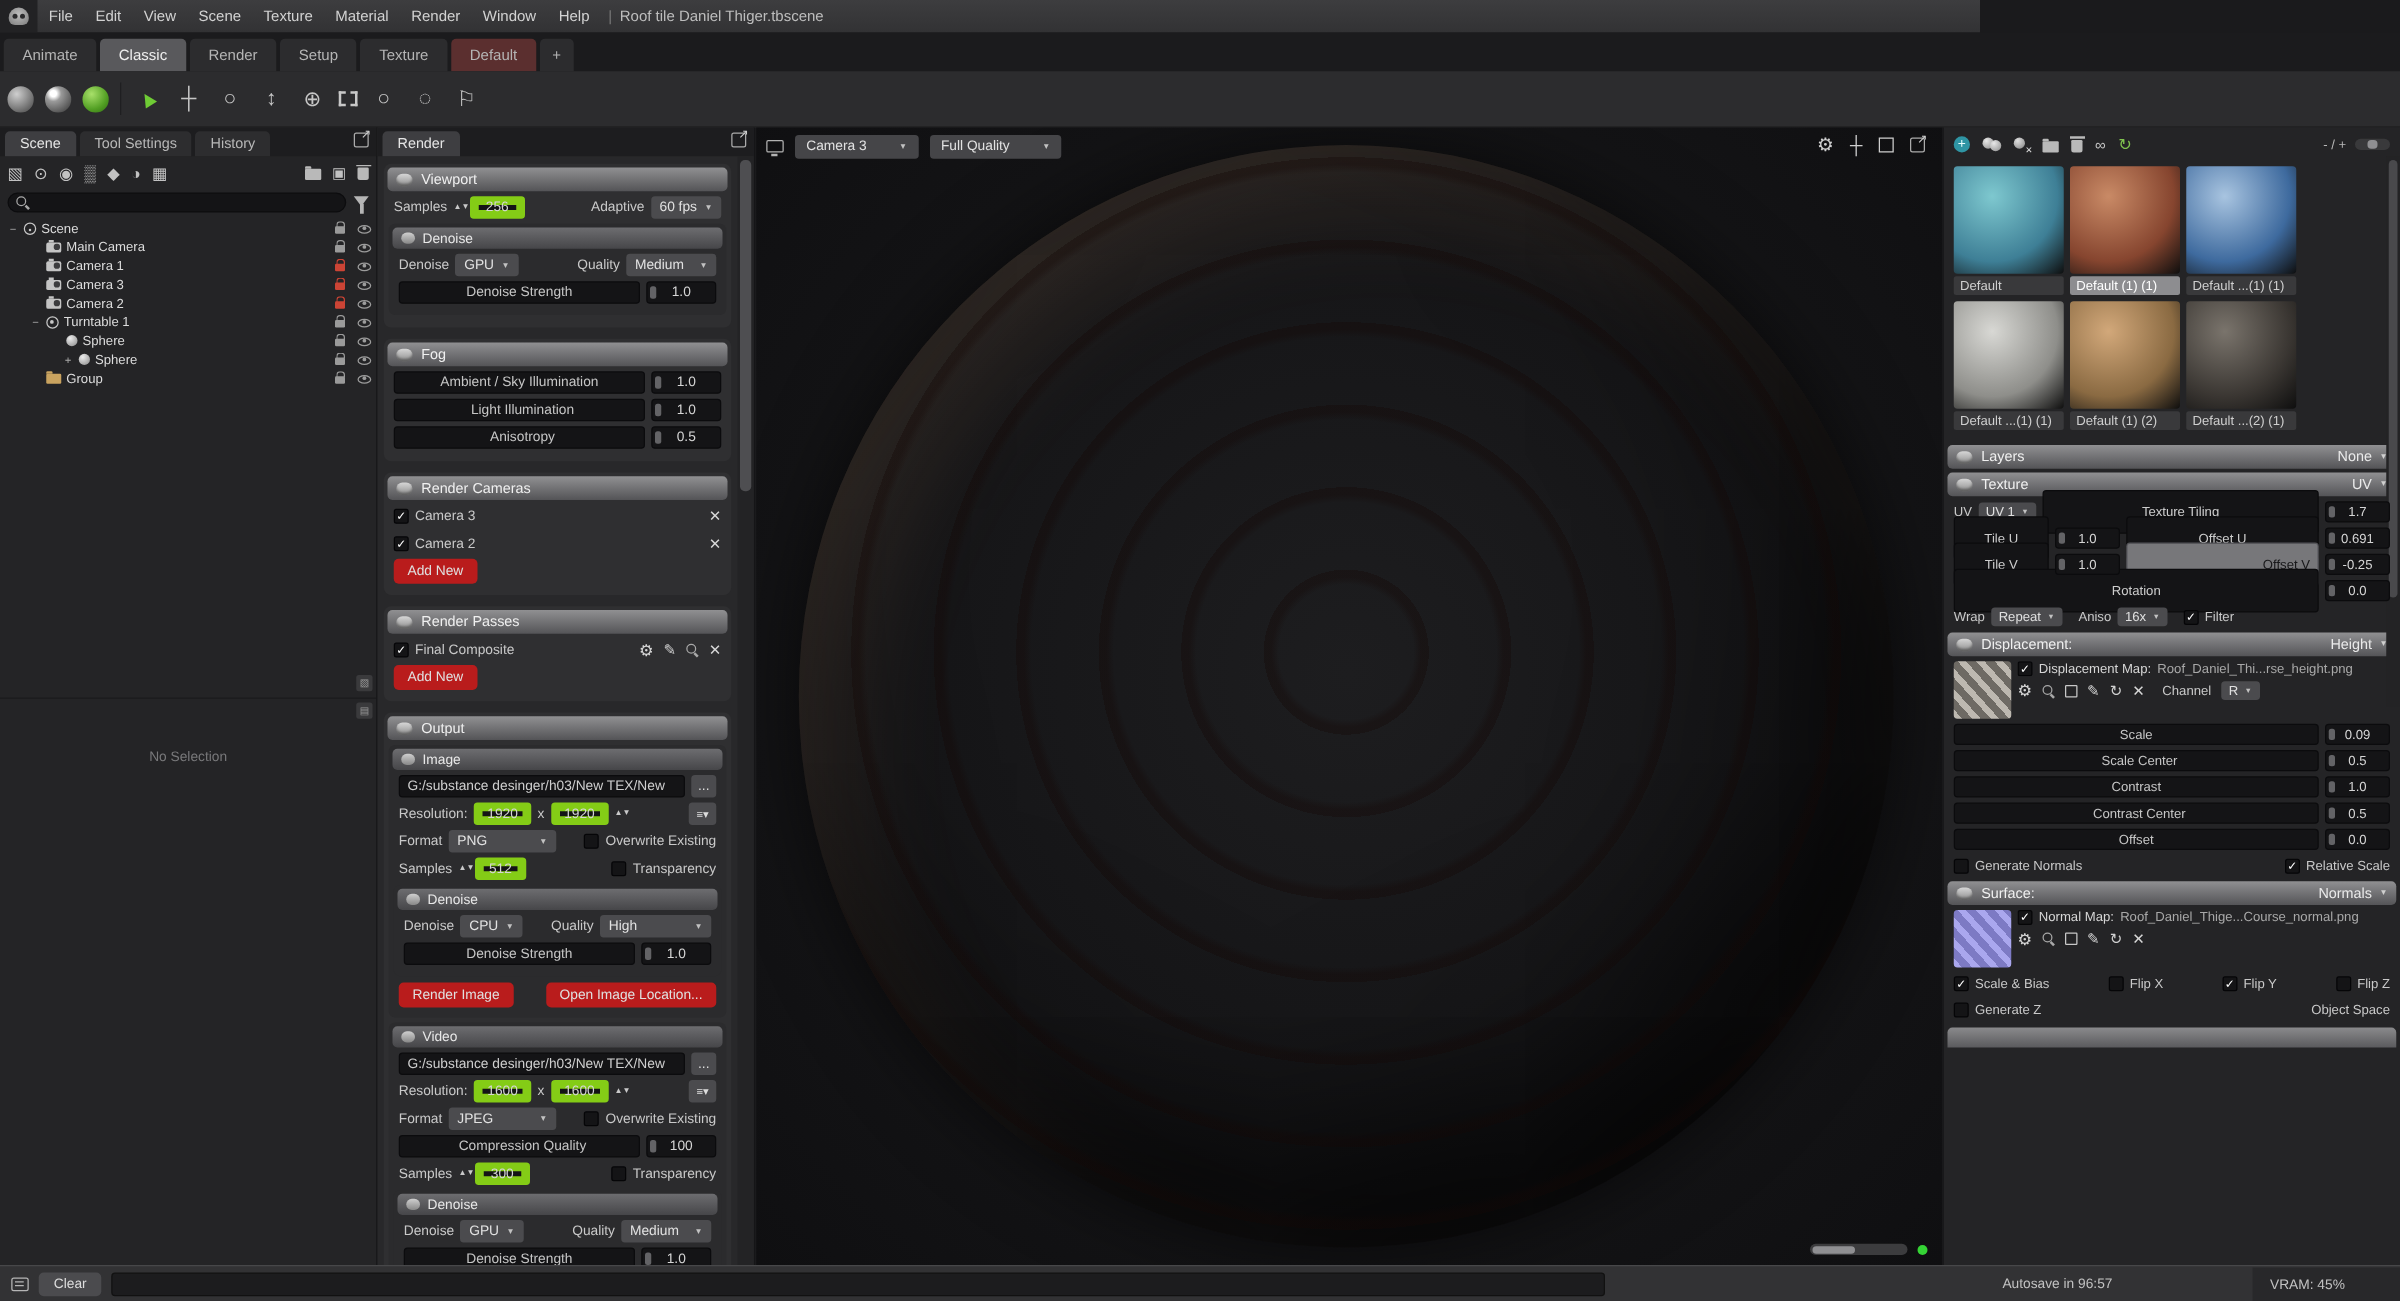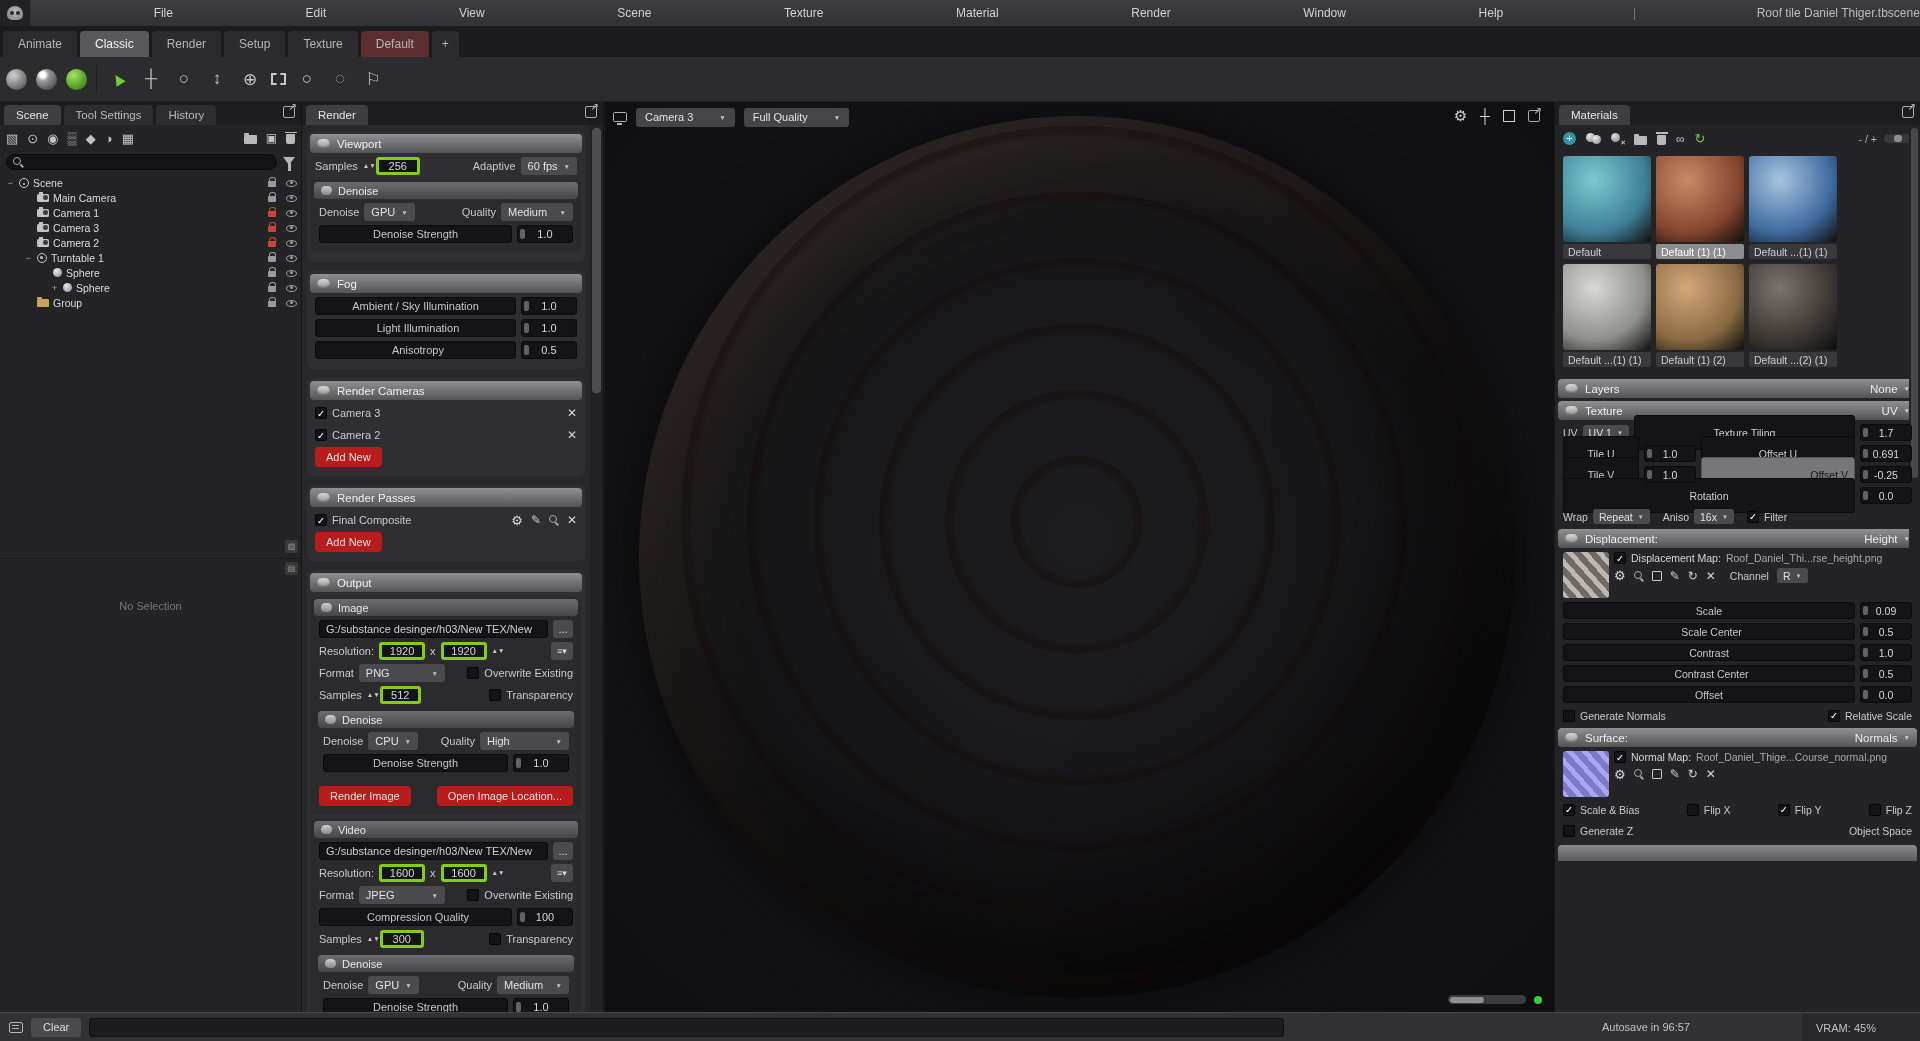--- a/index.html
+++ b/index.html
@@ -6,8 +6,8 @@
     font-family:"Liberation Sans",sans-serif;-webkit-font-smoothing:antialiased;color:#cfcfcf;}
   *{box-sizing:border-box;}
   
-  #menubar{position:absolute;left:0;top:0;width:1920px;height:26px;background:linear-gradient(#3d3d3f,#323234);
-    display:flex;align-items:center;font-size:12px;color:#d2d2d2;justify-content:space-between;}
+  #menubar{position:absolute;left:0;top:0;width:1584px;height:26px;background:linear-gradient(#3d3d3f,#323234);
+    display:flex;align-items:center;font-size:12px;color:#d2d2d2;}
   #logo{width:30px;height:26px;background:#222224;display:flex;align-items:center;justify-content:center;}
   .skull{width:16px;height:14px;background:radial-gradient(circle at 50% 40%,#bdbdbd,#7c7c7c);border-radius:8px 8px 5px 5px;position:relative;}
   .skull::before,.skull::after{content:"";position:absolute;top:5px;width:4px;height:4px;border-radius:50%;background:#2a2a2c;}

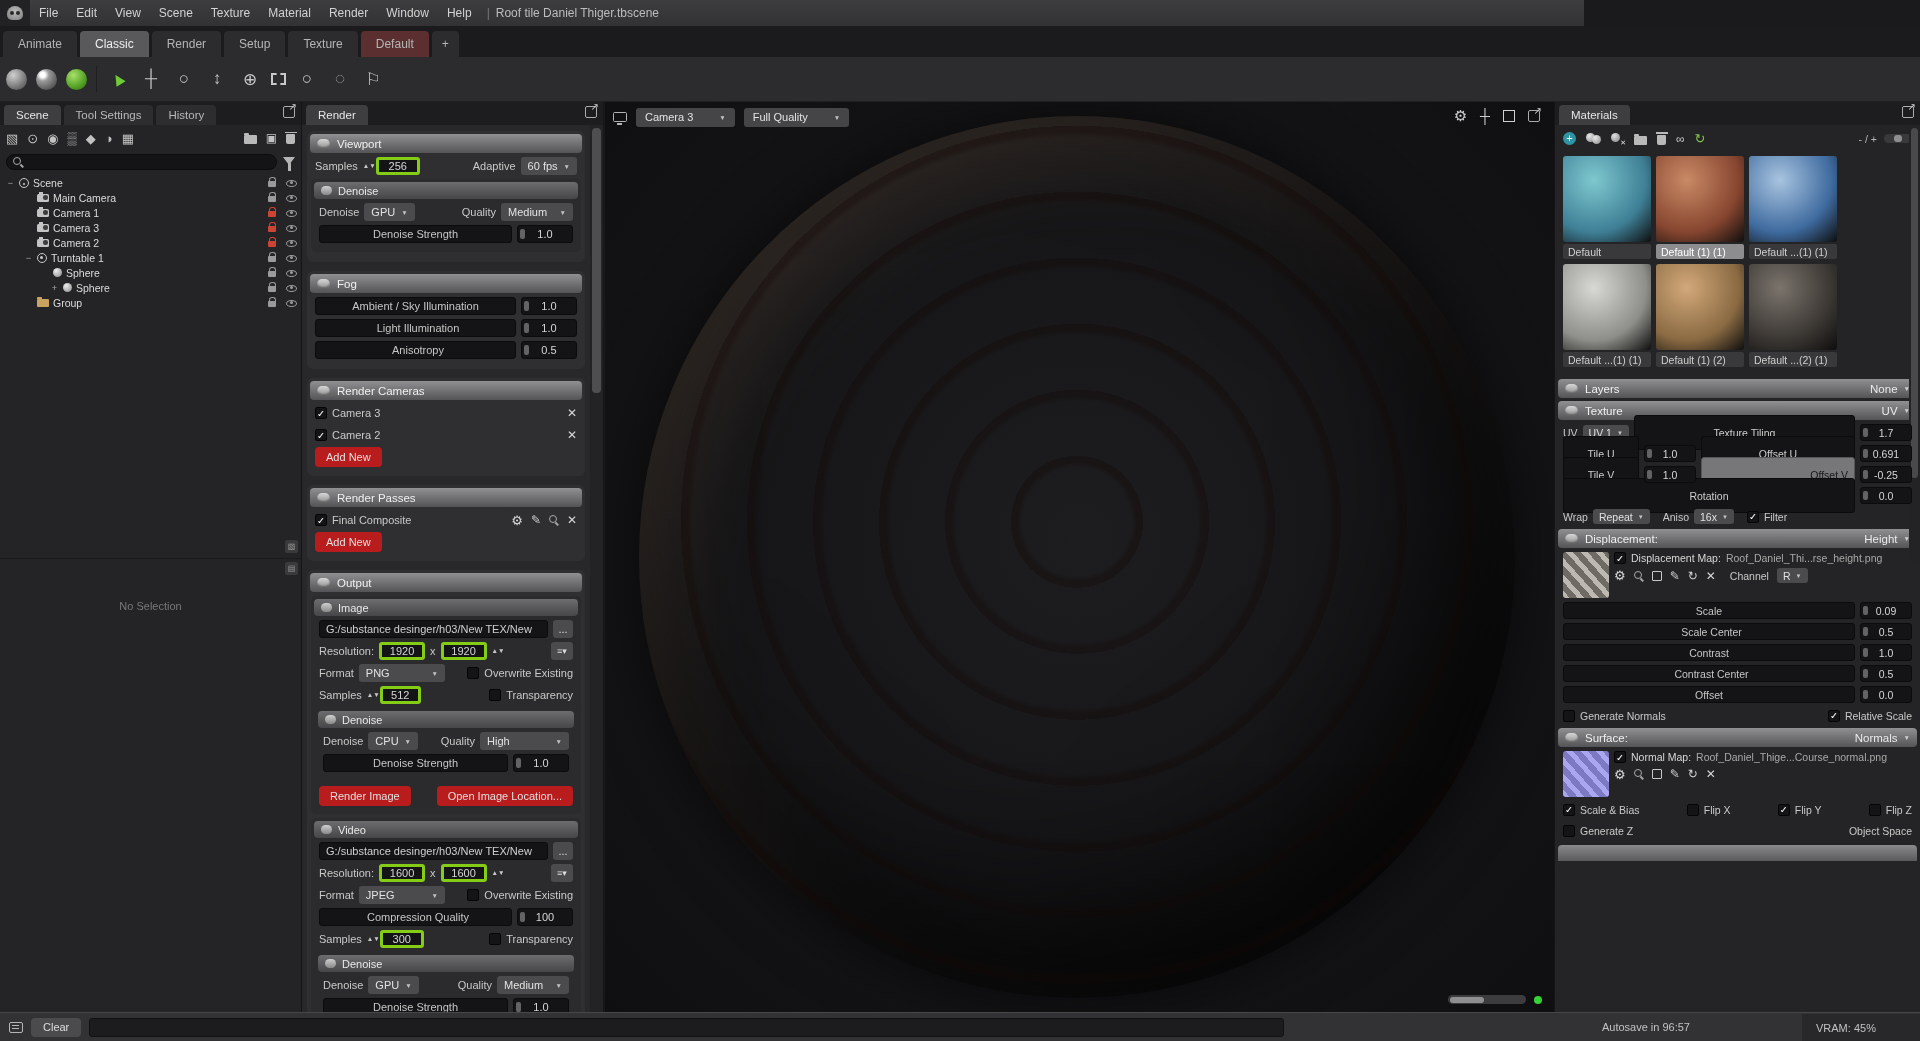--- a/index.html
+++ b/index.html
@@ -719,12 +719,6 @@
 </div>
 
 <div id="mat-panel" class="panel">
-  <div class="ptabbar">
-    <div class="ptab active">
-        <span>Materials</span>
-      </div>
-    <span class="i-pop corner"></span>
-  </div>
   <div class="mp-icons">
     <span class="i-addc">+</span>
     <span class="i-balls"></span>

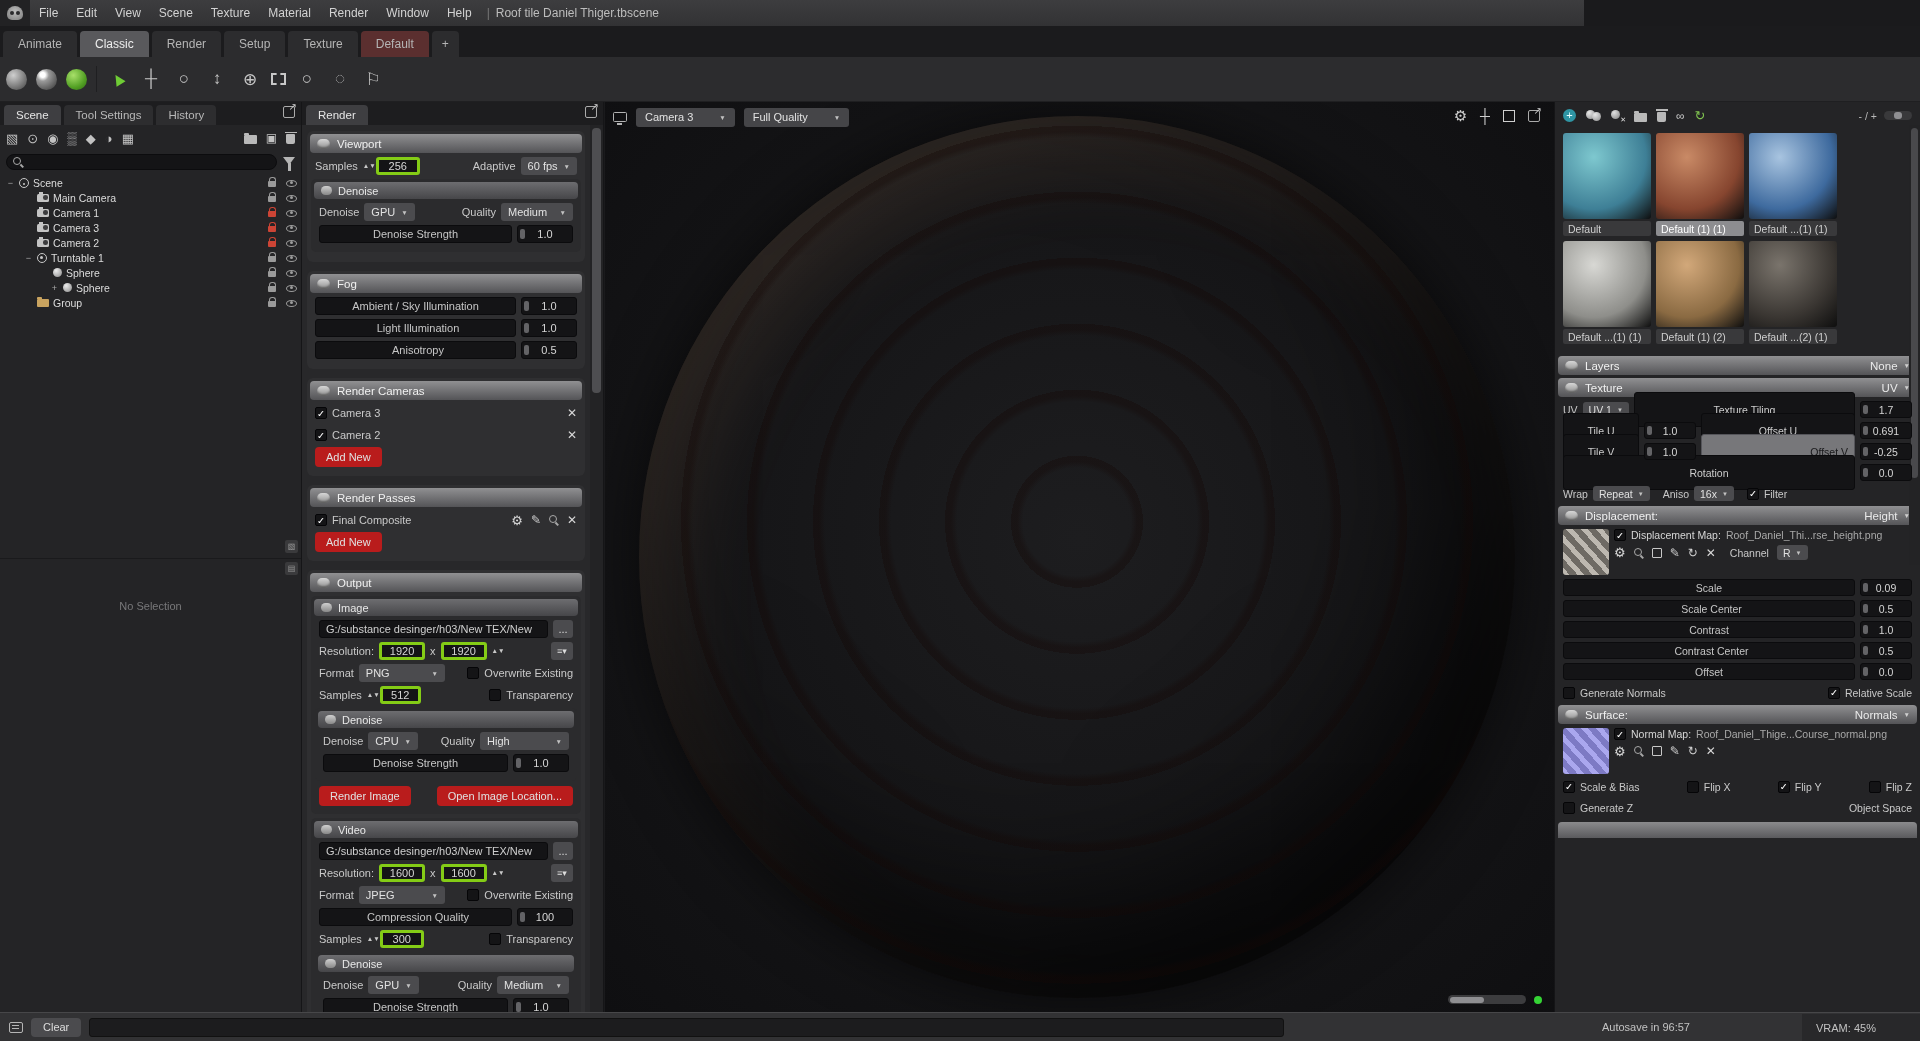--- a/index.html
+++ b/index.html
@@ -96,7 +96,7 @@
     display:flex;align-items:center;gap:6px;padding:0 7px;color:#e8e8e8;font-size:11px;}
   .subhdr .pill{width:11px;height:9px;border-radius:5px;background:linear-gradient(#cfcfcf,#888);flex:none;}
   .rrow{display:flex;align-items:center;gap:5px;margin:4px 8px;height:18px;color:#c9c9c9;}
-  .ibox{background:#141416;border:3px solid #84cc16;border-radius:3px;height:18px;display:flex;align-items:center;justify-content:center;color:#d6d6d6;padding:0 6px;}
+  .ibox{background:#141416;border:7px solid #84cc16;border-radius:3px;height:18px;display:flex;align-items:center;justify-content:center;color:#d6d6d6;padding:0 6px;}
   .dd{background:#4b4b4e;border-radius:3px;height:18px;display:flex;align-items:center;gap:6px;padding:0 7px;color:#e2e2e2;}
   .dd::after{content:"▼";font-size:6.5px;color:#c2c2c2;margin-top:1px;}
   .spin{display:inline-flex;flex-direction:column;justify-content:center;line-height:4.5px;font-size:6.5px;color:#c9c9c9;width:8px;}

